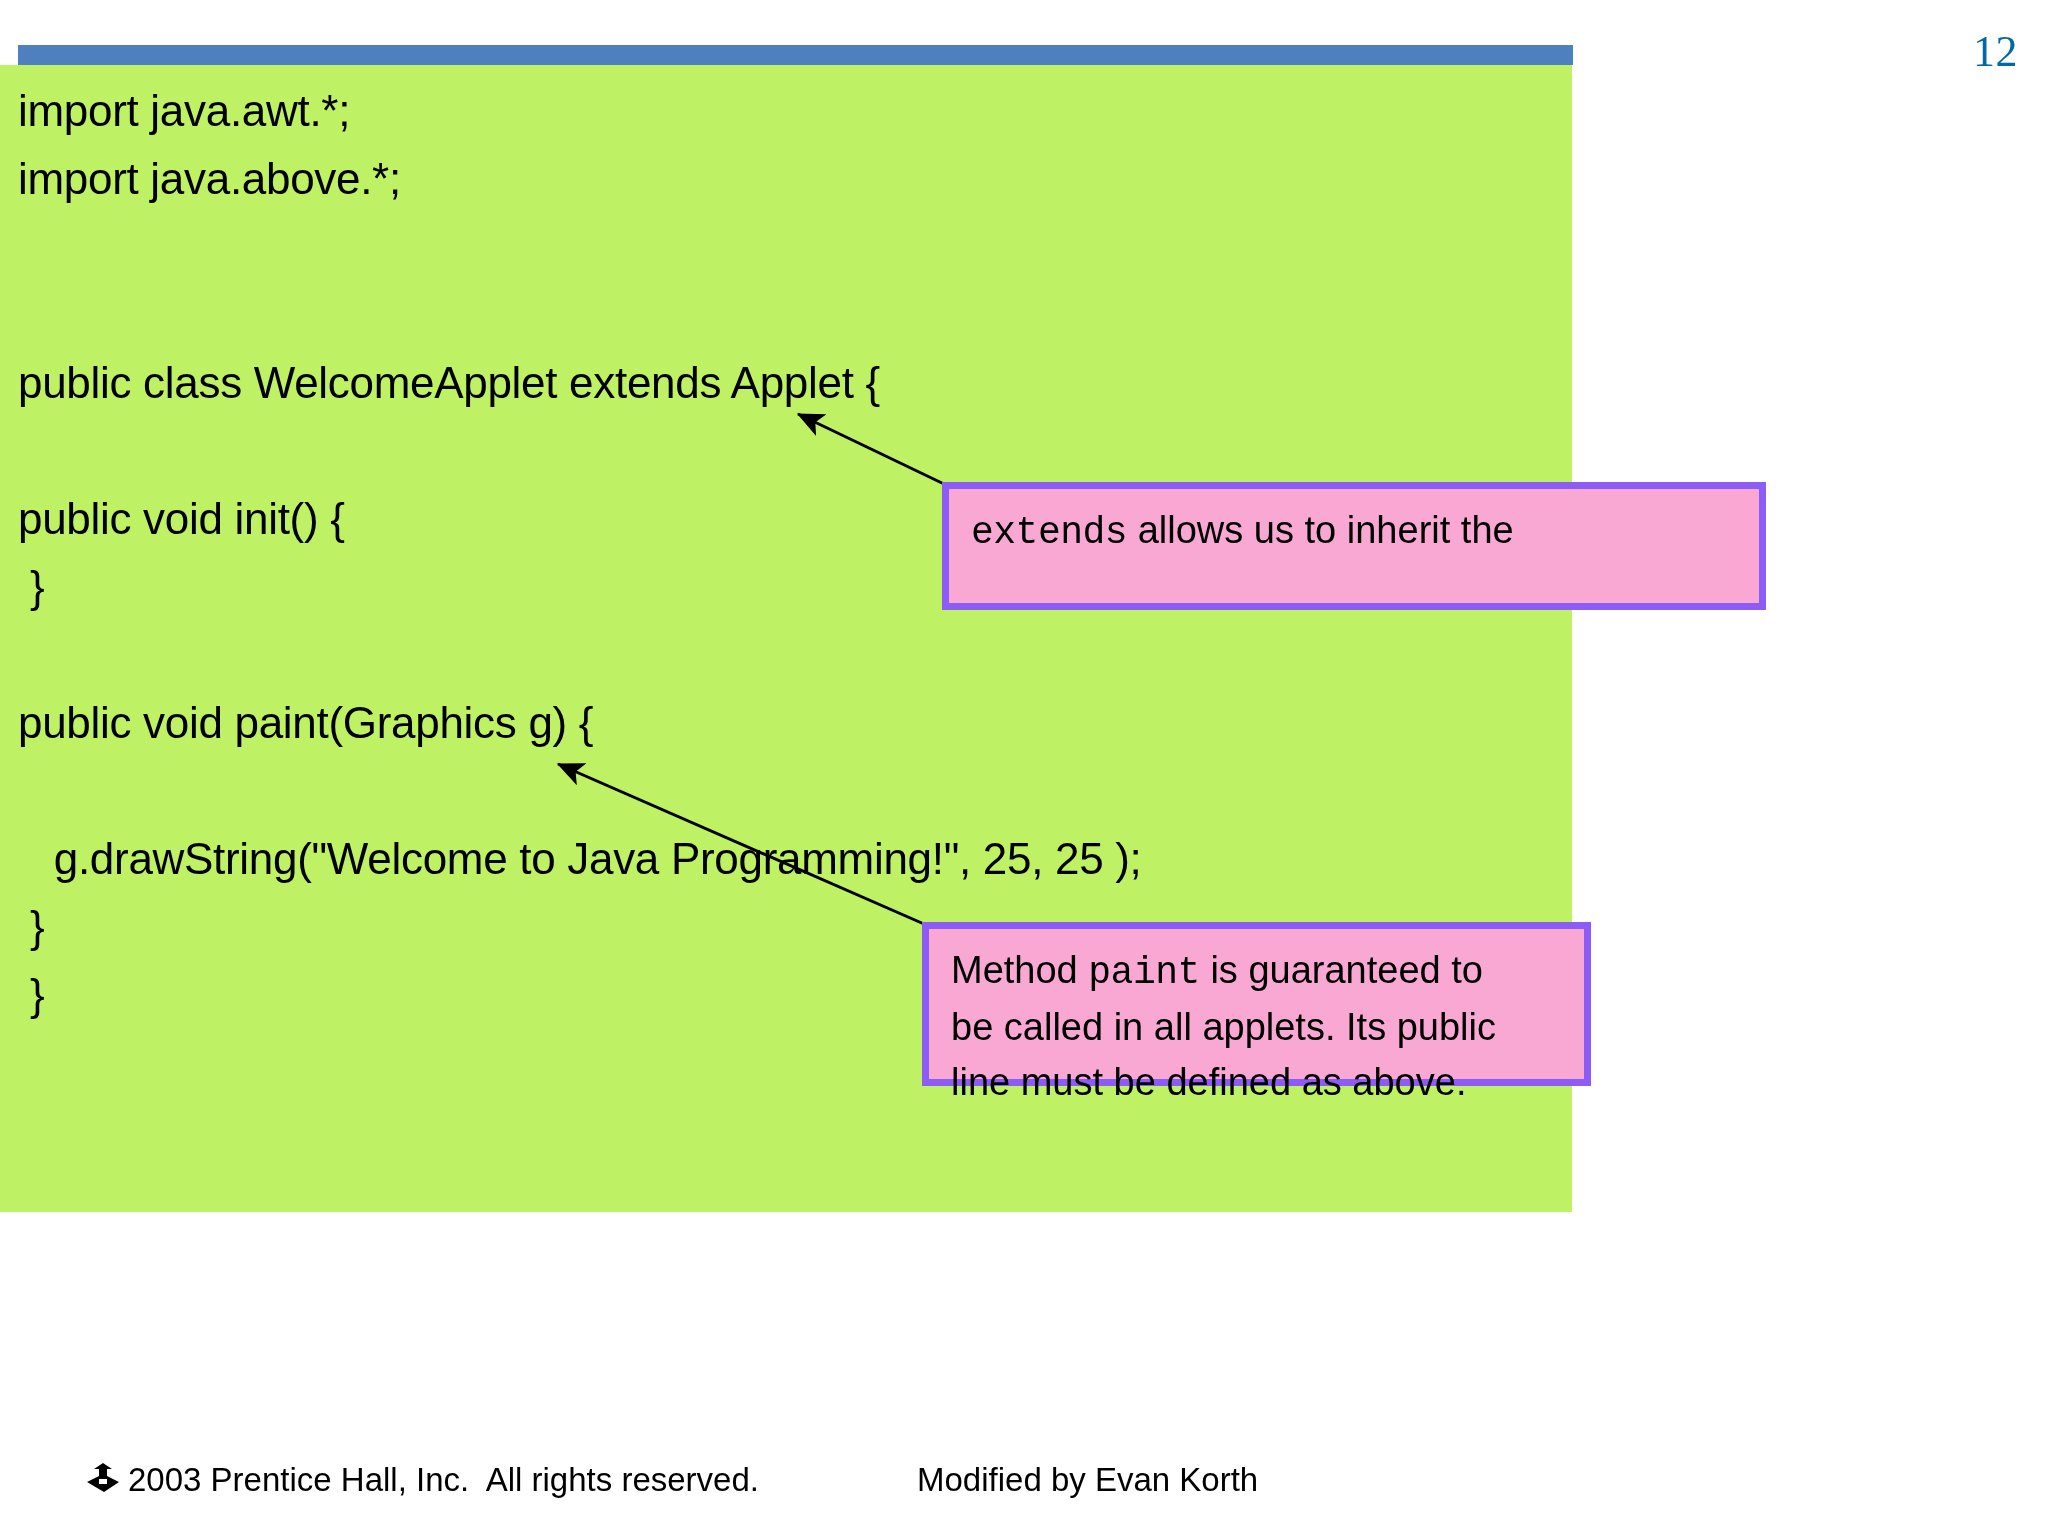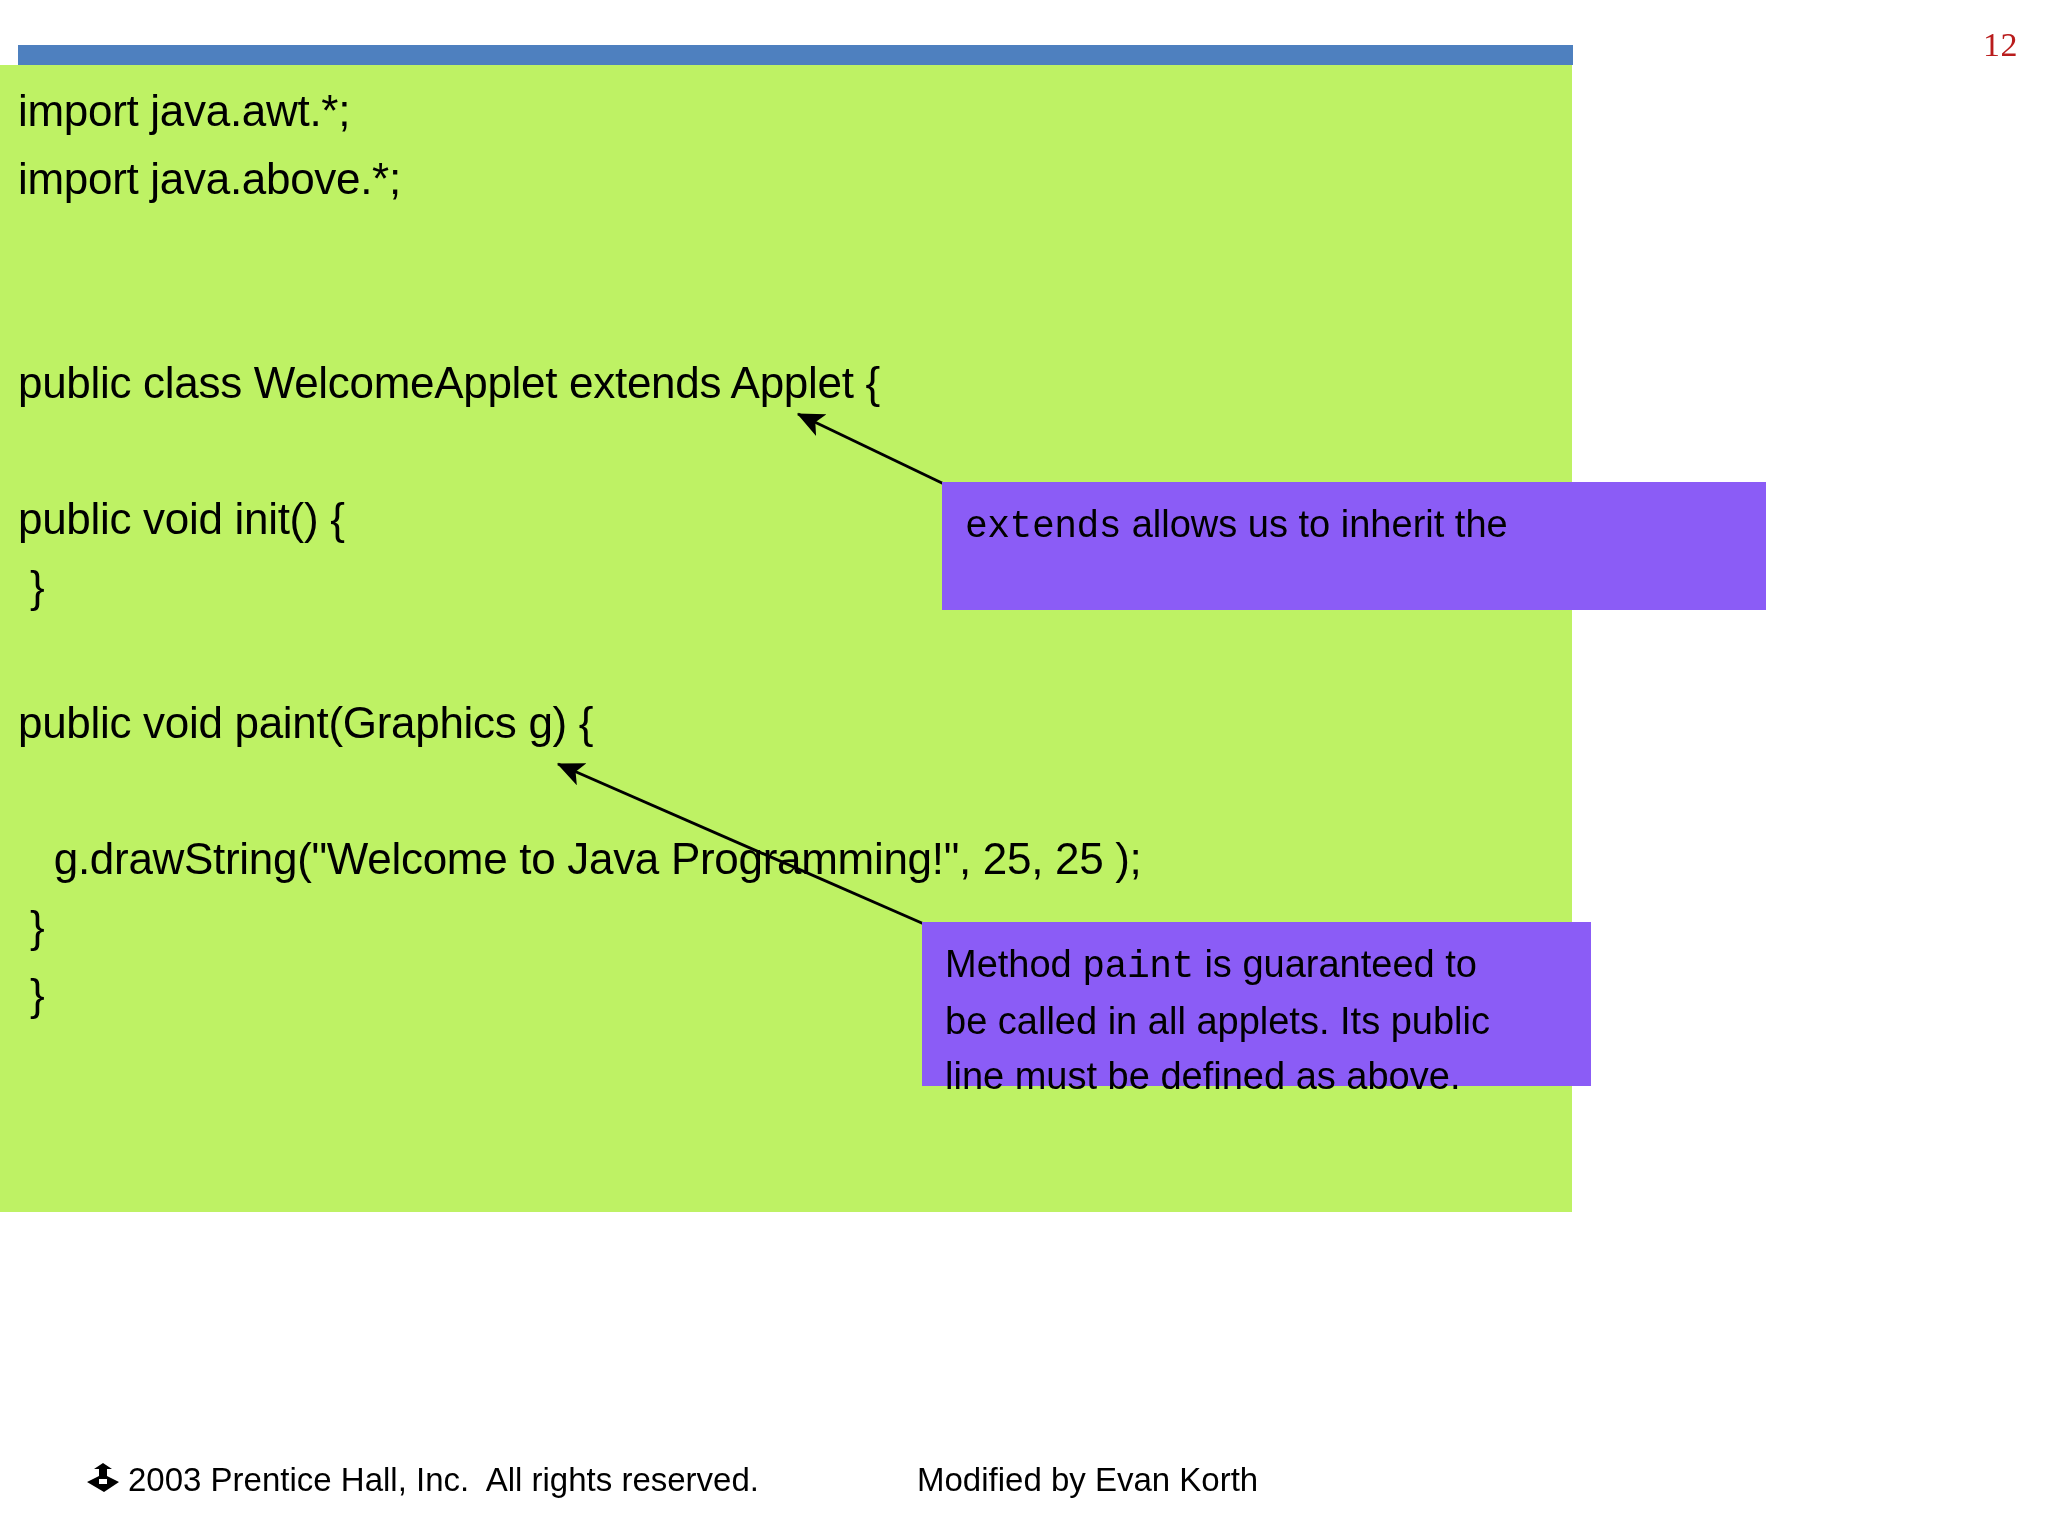--- a/index.html
+++ b/index.html
@@ -22,8 +22,8 @@
     top: 26px;
     right: 30px;
     font-family: "Liberation Serif", serif;
-    font-size: 34px;
-    color: #b91c1c;
+    font-size: 44px;
+    color: #0369a1;
     letter-spacing: 0.5px;
   }
 

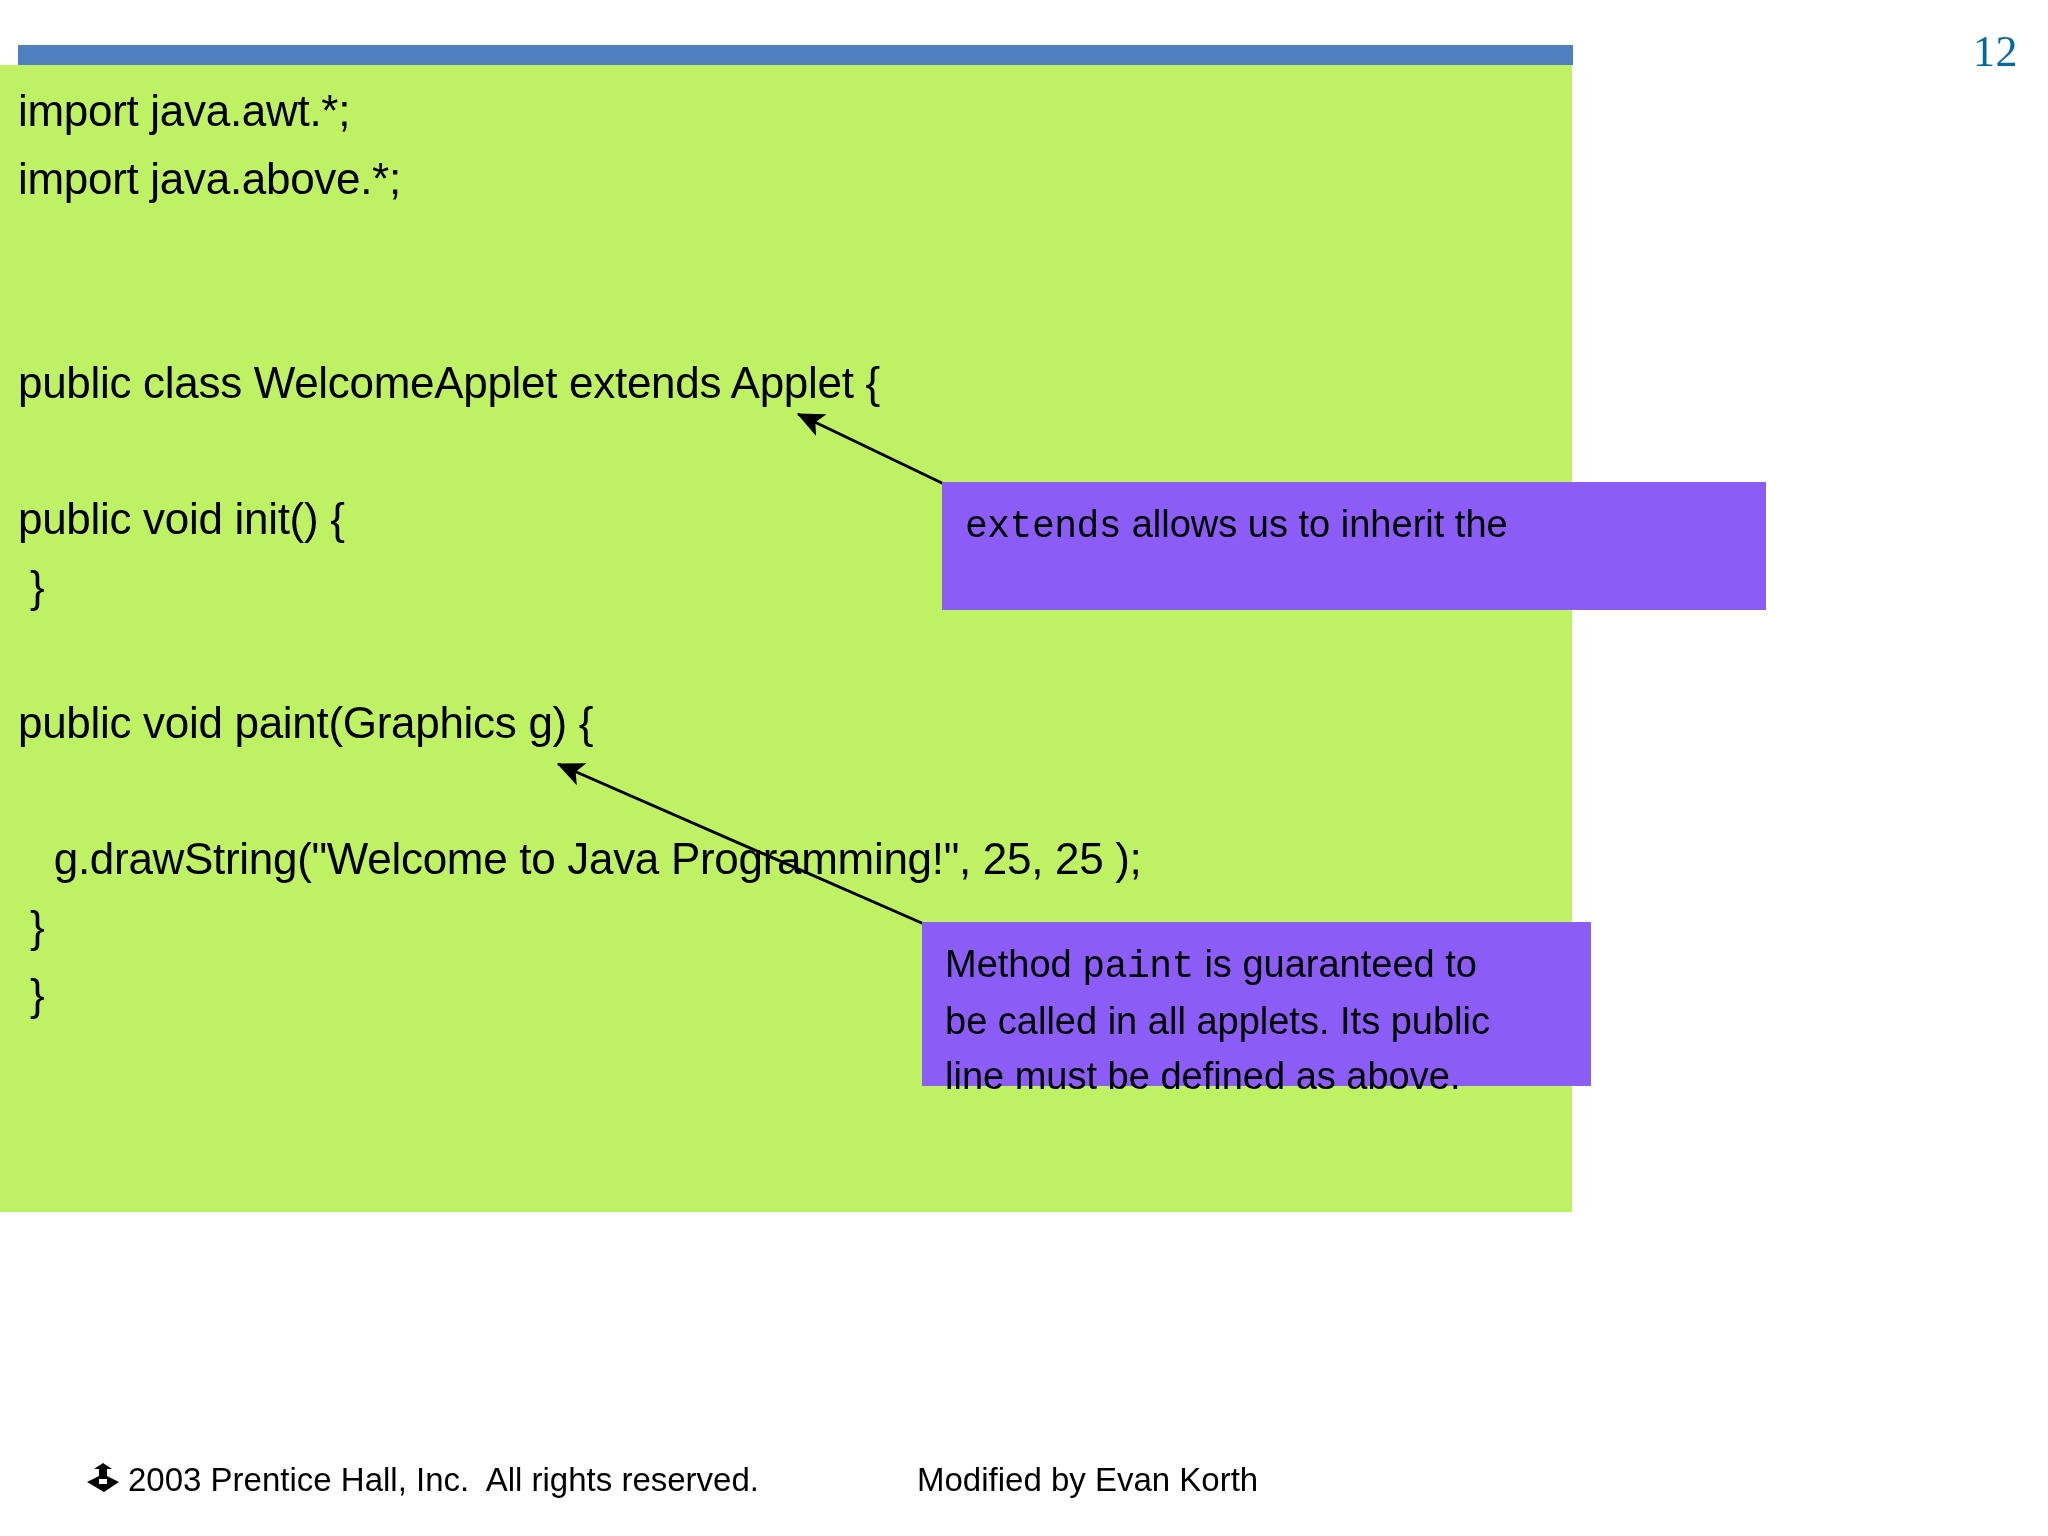--- a/index.html
+++ b/index.html
@@ -68,8 +68,8 @@
   
   .callout {
     position: absolute;
-    background: #8b5cf6;
-    border: 1px solid #8b5cf6;
+    background: #f9a8d4;
+    border: 7px solid #8b5cf6;
     box-sizing: border-box;
     padding: 14px 18px 10px 22px;
   }

